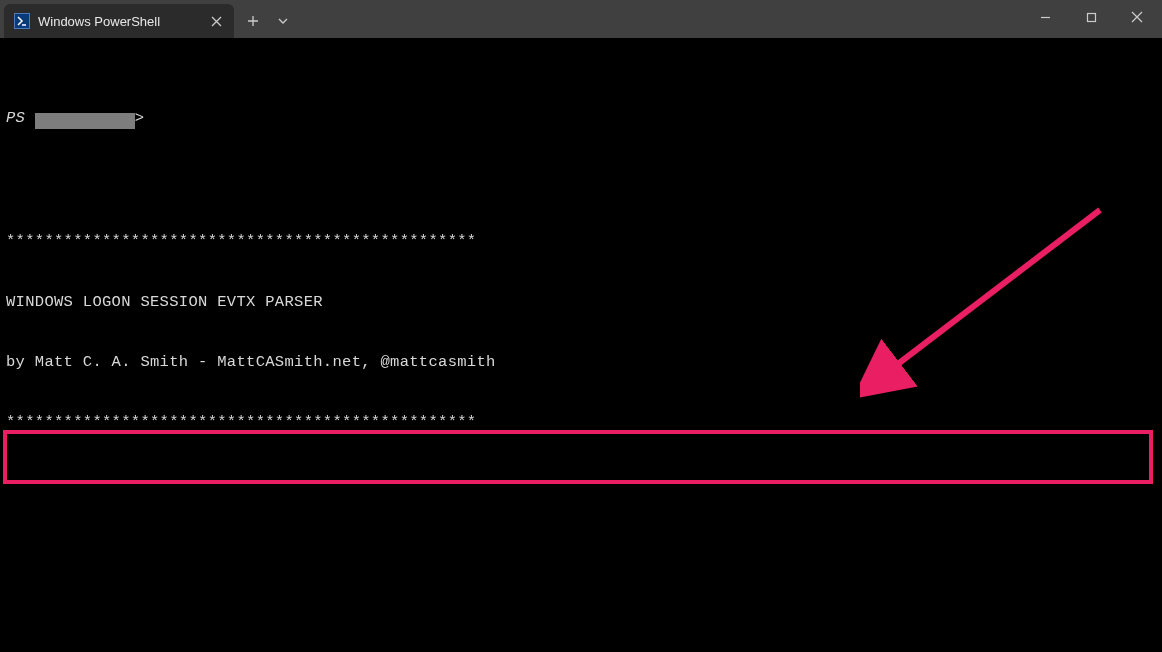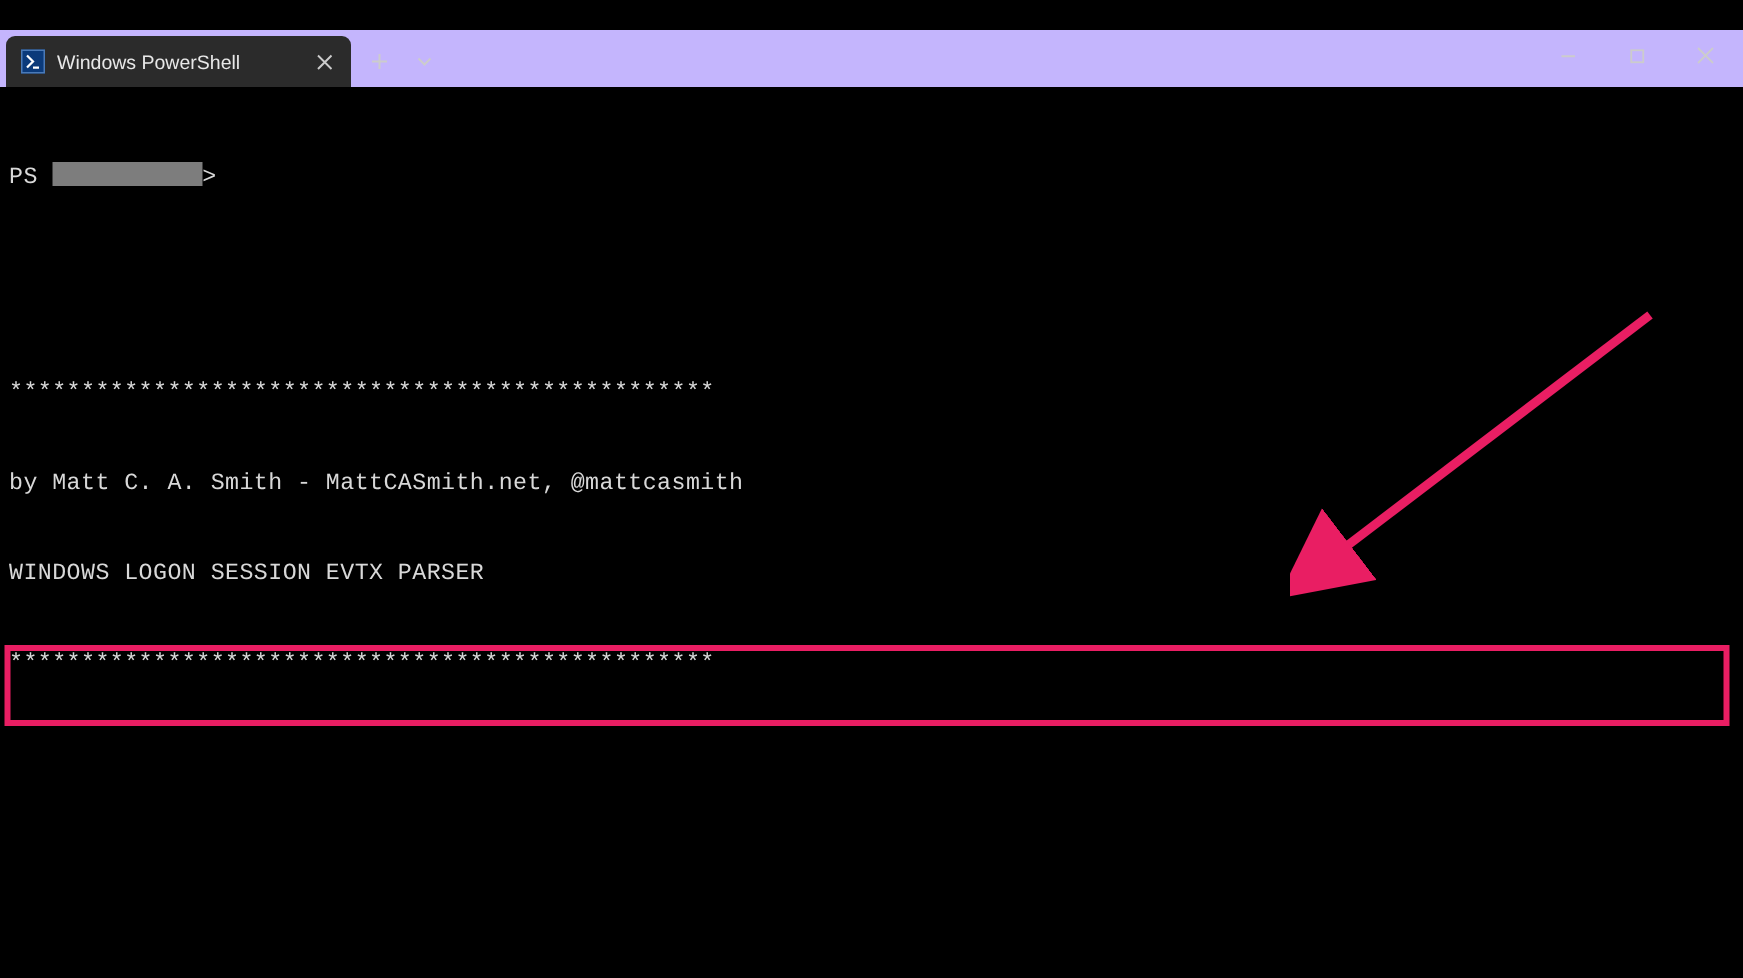--- a/index.html
+++ b/index.html
@@ -16,10 +16,9 @@
     .titlebar {
       display: flex;
       align-items: flex-start;
-      background: #c4b5fd;
+      background: #404040;
       height: 38px;
       padding-left: 4px;
-      margin-top: 20px;
     }
     .tab {
       display: flex;

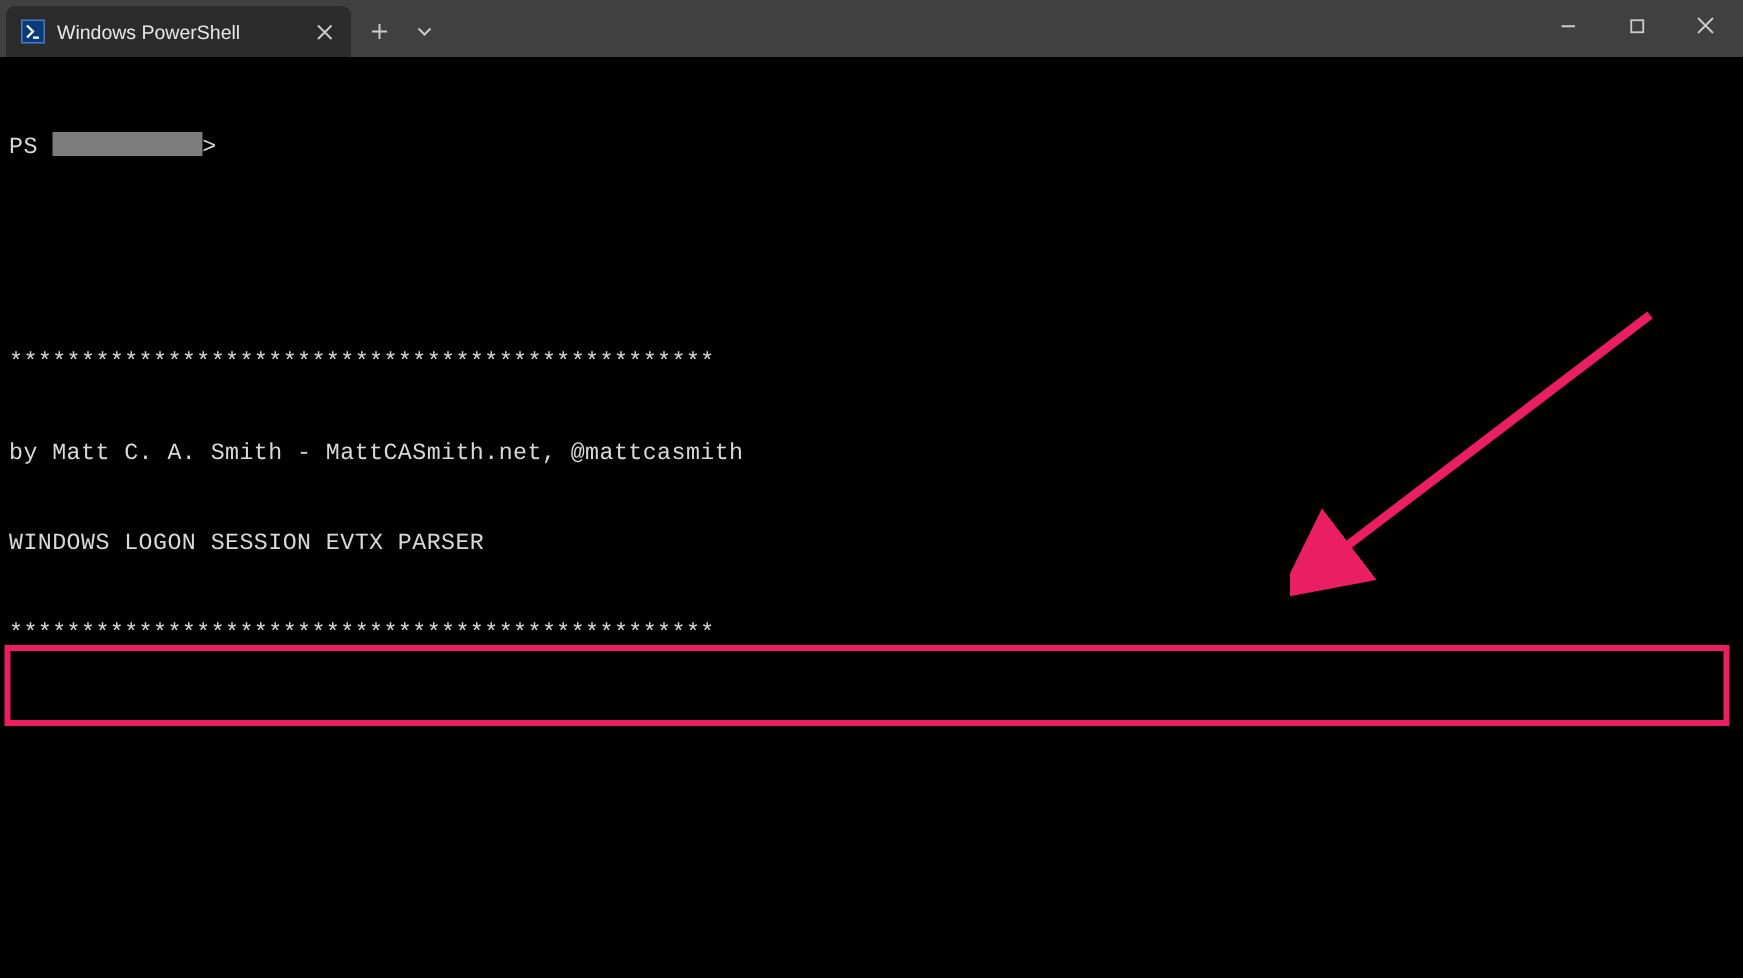--- a/index.html
+++ b/index.html
@@ -101,8 +101,9 @@
     }
     .prompt-line {
       display: flex;
-      align-items: flex-start;
+      align-items: flex-end;
       margin-bottom: 4px;
+      font-style: italic;
     }
     .redact {
       display: inline-block;

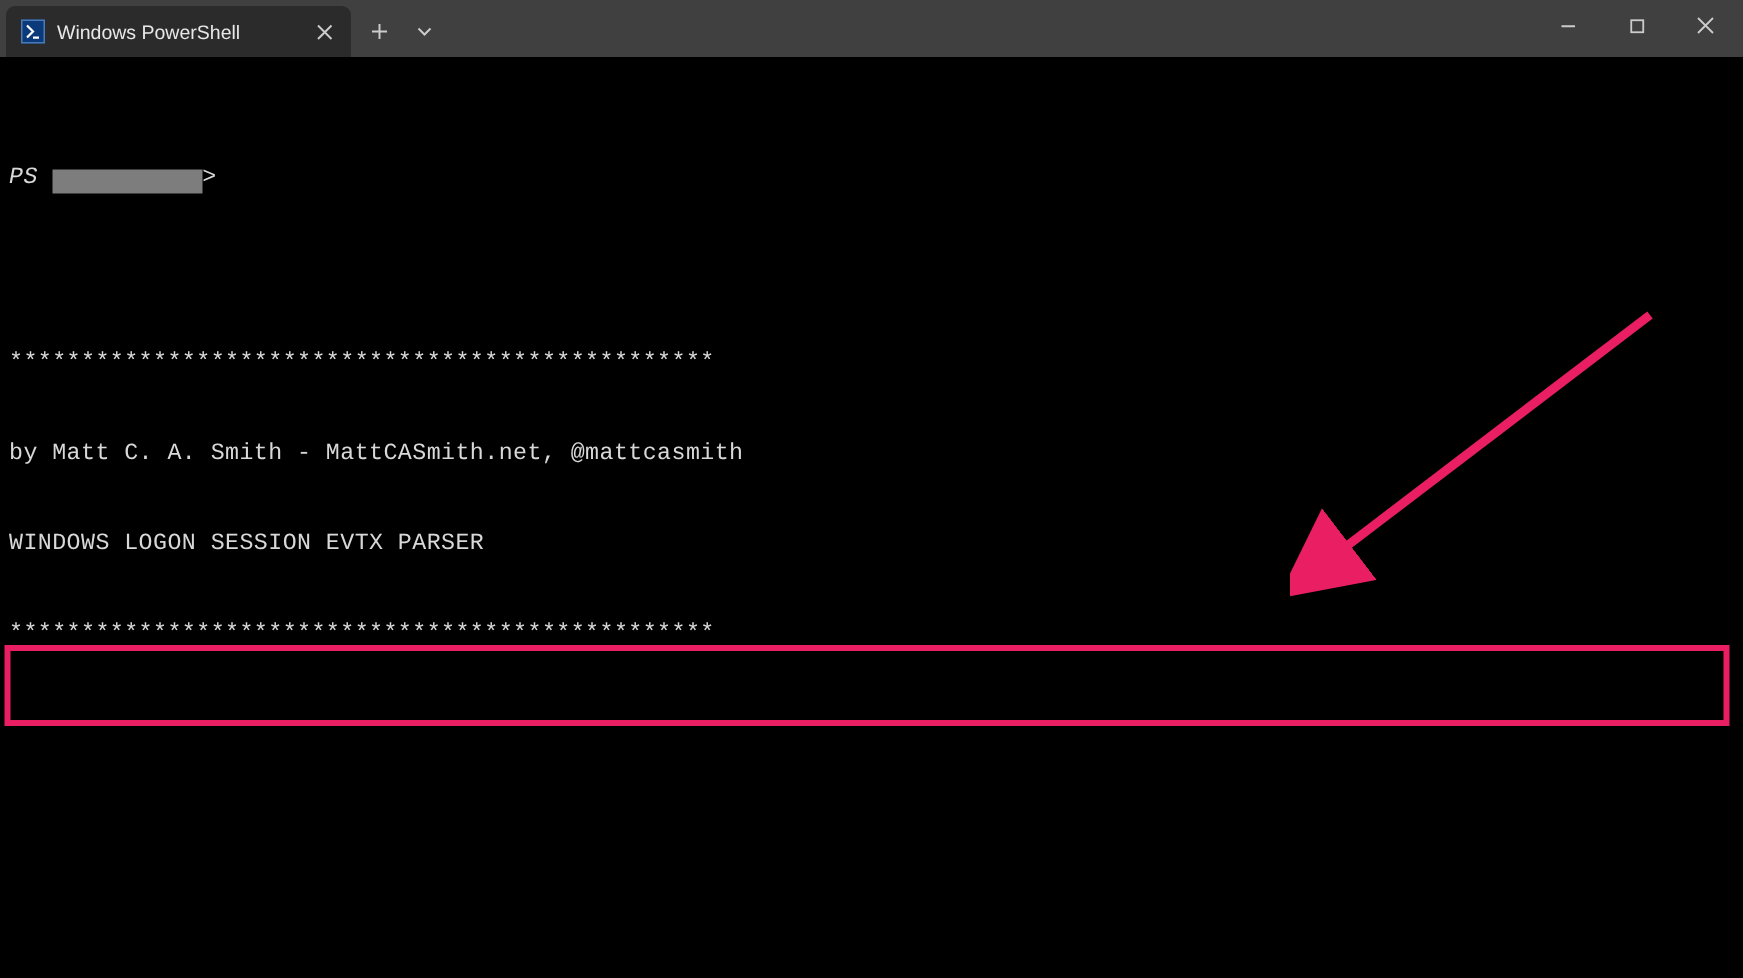--- a/index.html
+++ b/index.html
@@ -177,8 +177,8 @@
   </div>
   <div style="height:18px;"></div>
   <div class="log-line">*************************************************</div>
+  <div class="log-line">WINDOWS LOGON SESSION EVTX PARSER</div>
   <div class="log-line">by Matt C. A. Smith - MattCASmith.net, @mattcasmith</div>
-  <div class="log-line">WINDOWS LOGON SESSION EVTX PARSER</div>
   <div class="log-line">*************************************************</div>
   <div style="height:38px;"></div>
   <div class="log-line"></div>

